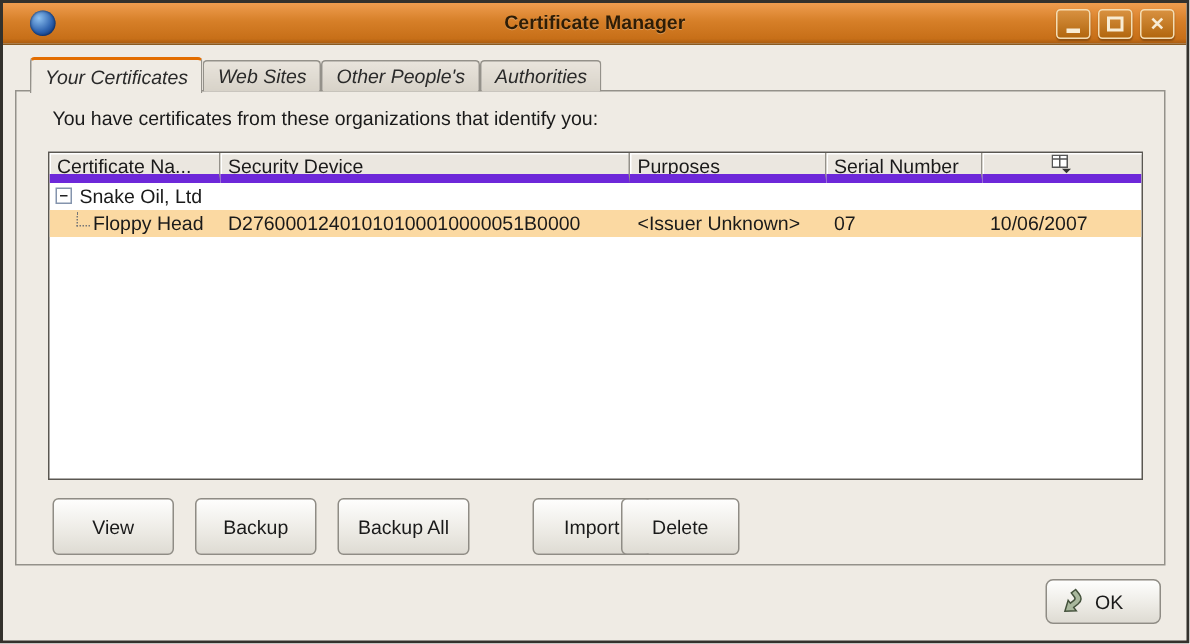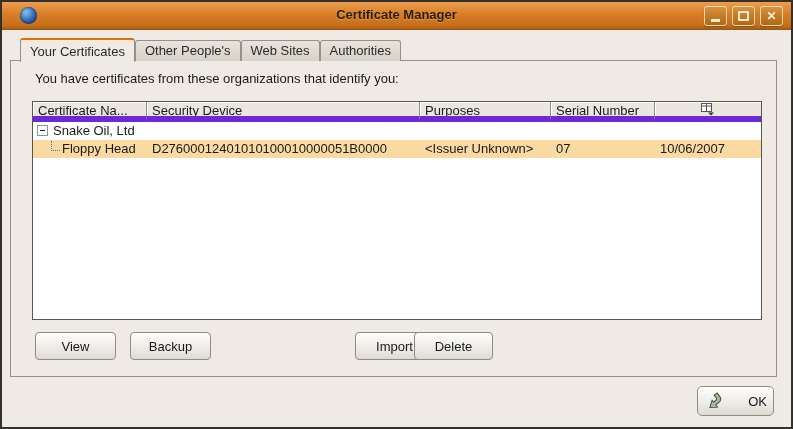--- a/index.html
+++ b/index.html
@@ -36,7 +36,7 @@
   .glyph-max{width:7px;height:6px;border:2px solid #f8ecd4;}
   .glyph-x{color:#f8ecd4;font-weight:bold;font-size:12px;line-height:1;}
   
-  .tab-bar{position:absolute;left:18px;top:36px;display:flex;align-items:flex-end;z-index:3;}
+  .tab-bar{position:absolute;left:18px;top:36px;display:flex;align-items:flex-end;z-index:3;font-style:italic;}
   .tab{
     height:20px;line-height:20px;padding:0 9px;
     background:linear-gradient(#e9e4dc,#d7d2c8);

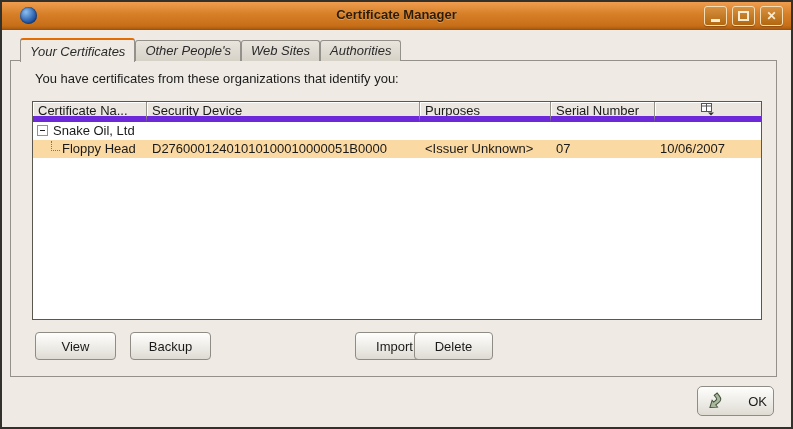--- a/index.html
+++ b/index.html
@@ -133,8 +133,8 @@
 
   <div class="tab-bar">
     <div class="tab active">Your Certificates</div>
+    <div class="tab">Web Sites</div>
     <div class="tab">Other People's</div>
-    <div class="tab">Web Sites</div>
     <div class="tab">Authorities</div>
   </div>
 

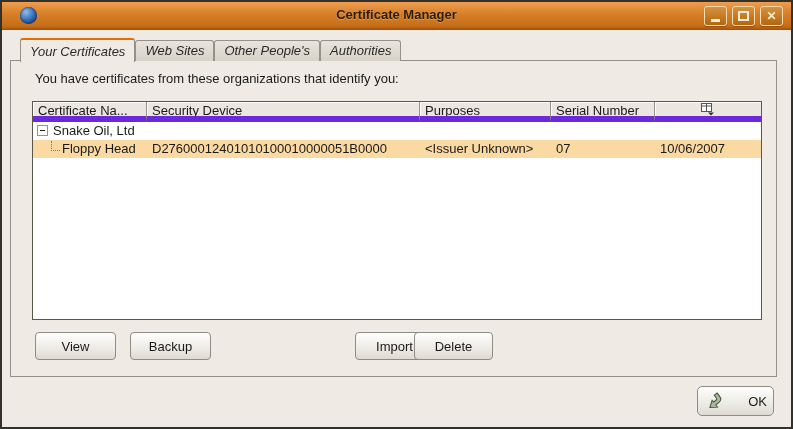--- a/index.html
+++ b/index.html
@@ -92,7 +92,7 @@
   }
   
   .abtn{
-    position:absolute;top:330px;height:28px;box-sizing:border-box;
+    position:absolute;top:330px;height:38px;box-sizing:border-box;
     border:1px solid #8f8c85;border-radius:4px;
     background:linear-gradient(#fefefd,#eceae4 60%,#dedbd3);
     font-family:inherit;font-size:13px;color:#1a1a1a;z-index:2;cursor:default;

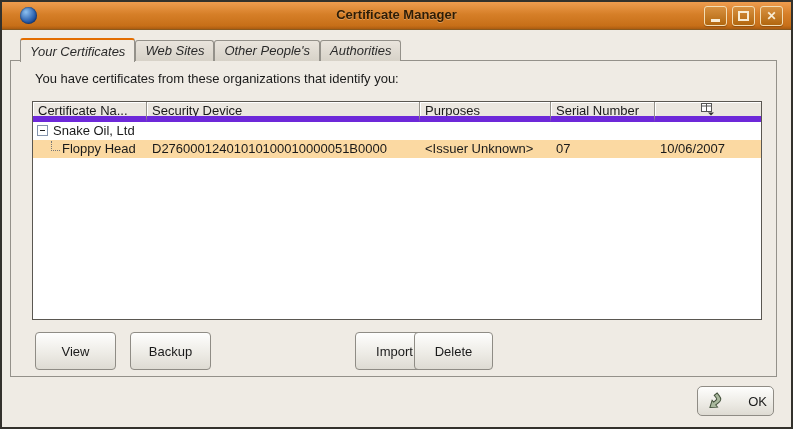--- a/index.html
+++ b/index.html
@@ -173,6 +173,7 @@
 
   <button class="abtn" id="btn-view">View</button>
   <button class="abtn" id="btn-backup">Backup</button>
+  <button class="abtn" id="btn-backupall">Backup All</button>
   <button class="abtn" id="btn-import">Import</button>
   <button class="abtn" id="btn-delete">Delete</button>
 

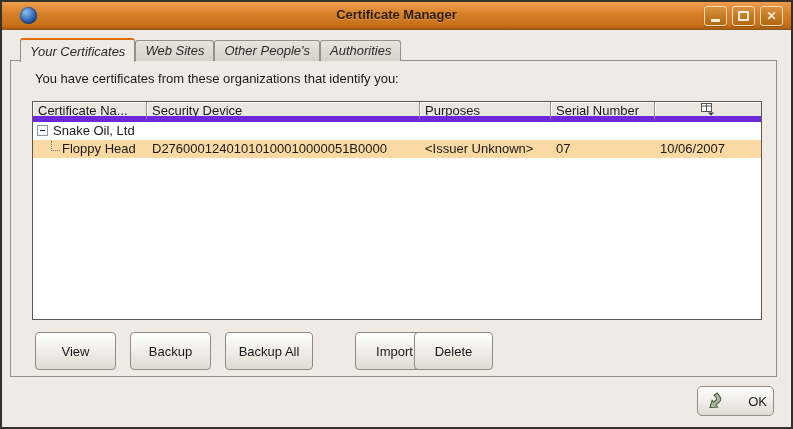--- a/index.html
+++ b/index.html
@@ -106,7 +106,7 @@
     position:absolute;top:384px;right:17px;width:77px;height:30px;box-sizing:border-box;
     border:1px solid #8f8c85;border-radius:5px;
     background:linear-gradient(#fefefd,#eceae4 60%,#dedbd3);
-    display:flex;align-items:center;justify-content:space-between;gap:4px;
+    display:flex;align-items:center;justify-content:flex-start;gap:4px;
     font-family:inherit;font-size:13px;color:#1a1a1a;cursor:default;
   }
 </style>

